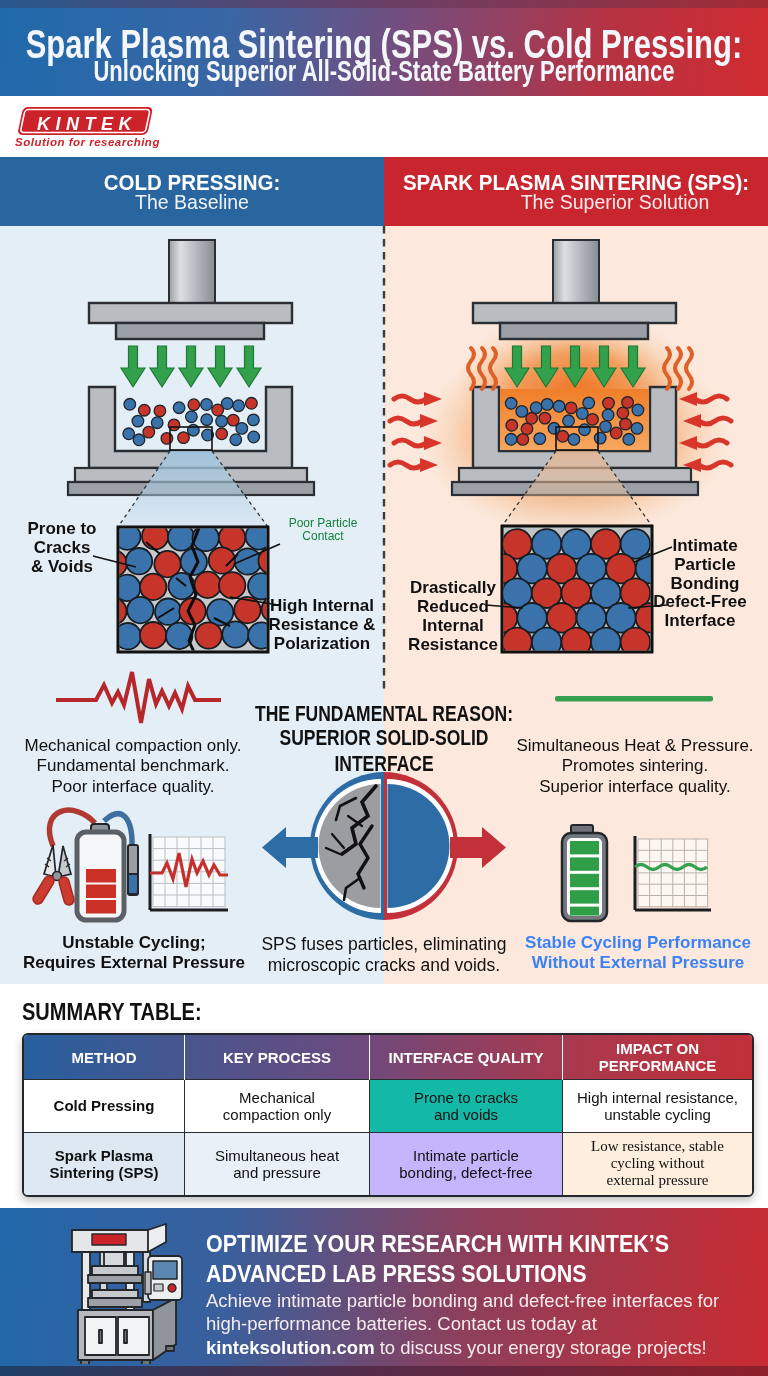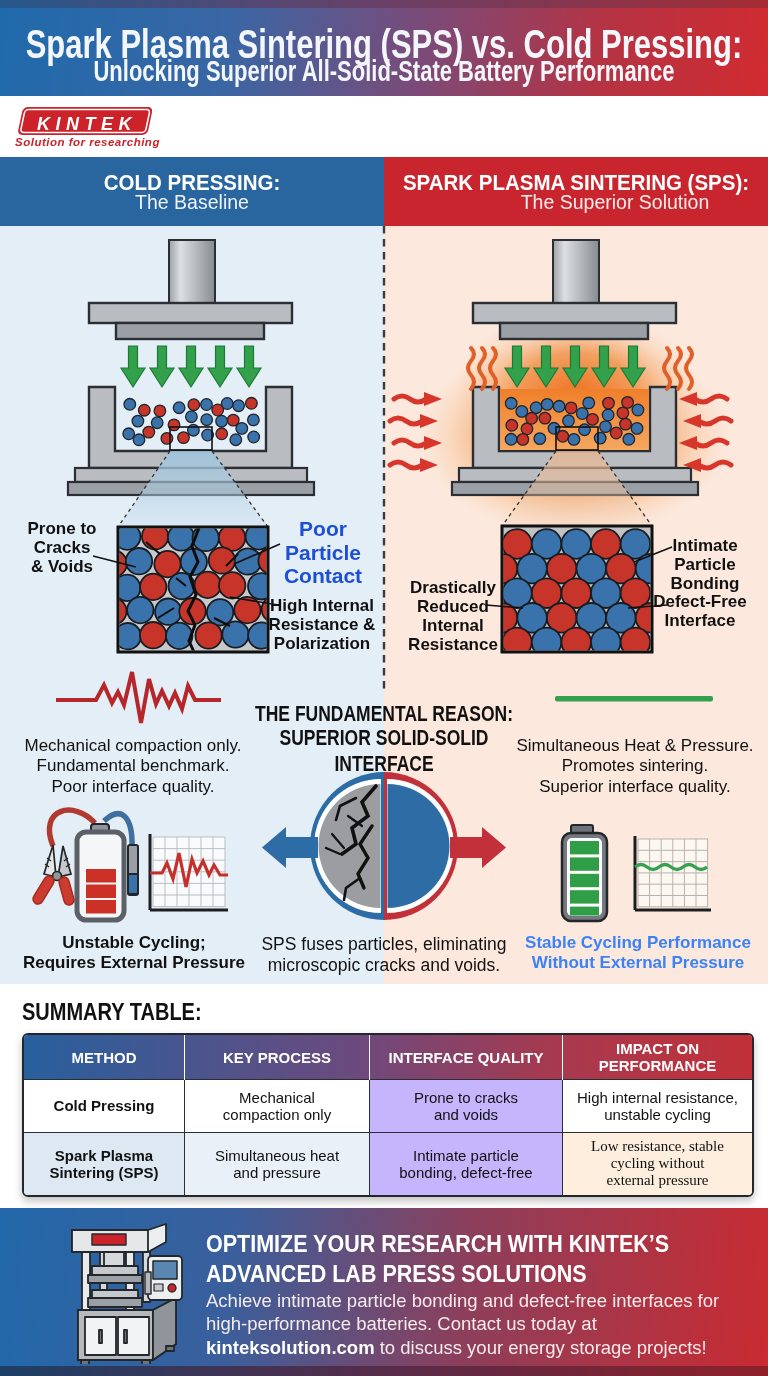--- a/index.html
+++ b/index.html
@@ -351,7 +351,7 @@
 </svg>
 
 <div class="abs ctr" style="left:12px;top:519px;width:100px;font-size:17px;font-weight:bold;line-height:1.12;color:#111;">Prone to<br>Cracks<br>&amp; Voids</div>
-<div class="abs ctr" style="left:268px;top:517px;width:110px;font-size:21px;font-weight:bold;line-height:1.12;color:#1d4ed8;">Poor Particle<br>Contact</div>
+<div class="abs ctr" style="left:268px;top:517px;width:110px;font-size:12px;font-weight:normal;line-height:1.12;color:#15803d;">Poor Particle<br>Contact</div>
 <div class="abs ctr" style="left:262px;top:596px;width:120px;font-size:17px;font-weight:bold;line-height:1.12;color:#111;">High Internal<br>Resistance &amp;<br>Polarization</div>
 
 <div class="abs ctr" style="left:655px;top:516px;width:100px;font-size:17px;font-weight:bold;line-height:1.12;color:#111;margin-top:20px;">Intimate<br>Particle<br>Bonding</div>

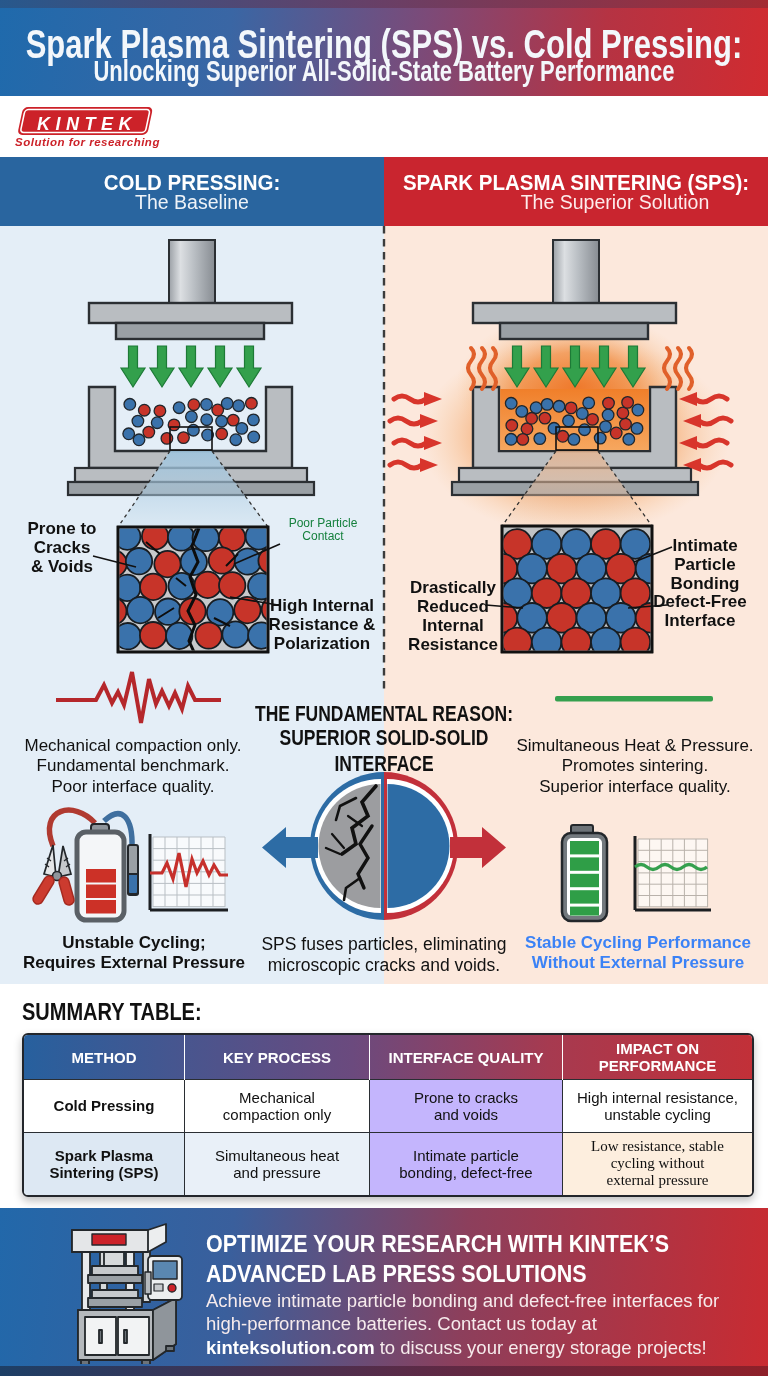--- a/index.html
+++ b/index.html
@@ -379,7 +379,7 @@
     <tr style="height:52px;font-size:15px;text-align:center;color:#111;">
       <td style="background:#fff;border-right:1px solid #2a2e33;border-top:1px solid #2a2e33;font-weight:bold;">Cold Pressing</td>
       <td style="background:#fff;border-right:1px solid #2a2e33;border-top:1px solid #2a2e33;">Mechanical<br>compaction only</td>
-      <td style="background:#c4b5fd;border-right:1px solid #2a2e33;border-top:1px solid #2a2e33;">Prone to cracks<br>and voids</td>
+      <td style="background:#14b8a6;border-right:1px solid #2a2e33;border-top:1px solid #2a2e33;">Prone to cracks<br>and voids</td>
       <td style="background:#fff;border-top:1px solid #2a2e33;">High internal resistance,<br>unstable cycling</td>
     </tr>
     <tr style="height:62px;font-size:15px;text-align:center;color:#111;">

